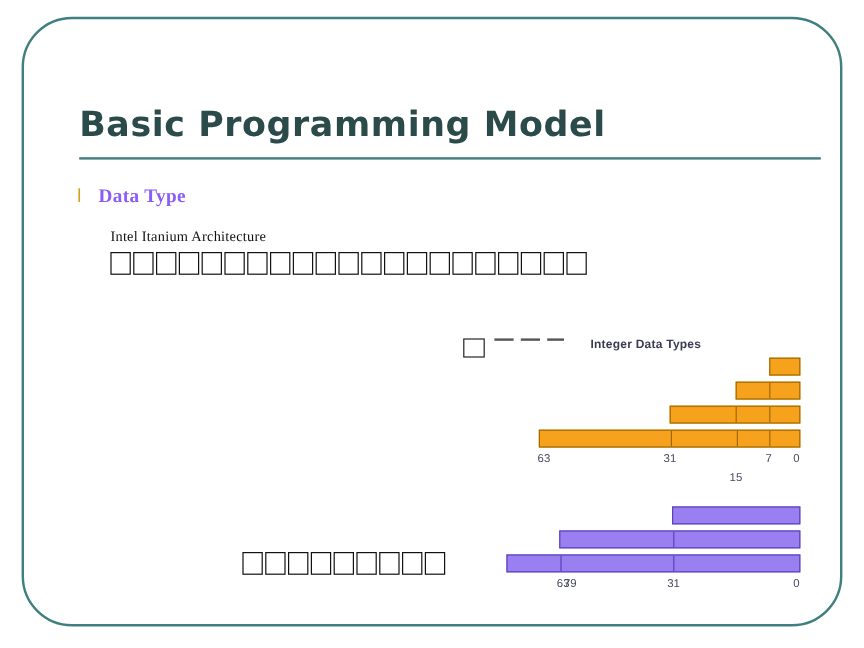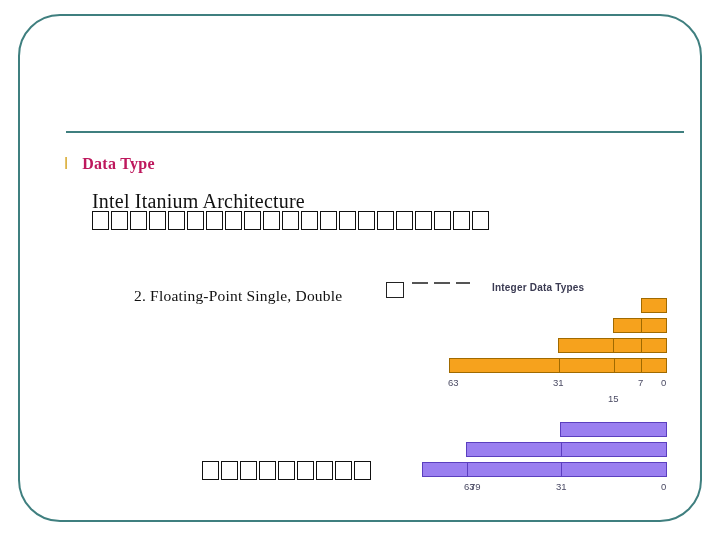--- a/index.html
+++ b/index.html
@@ -181,6 +181,7 @@
 
   <div class="frame"></div>
 
+  <div class="title">Basic Programming Model</div>
   <div class="title-rule"></div>
 
   <div class="bullet-row">

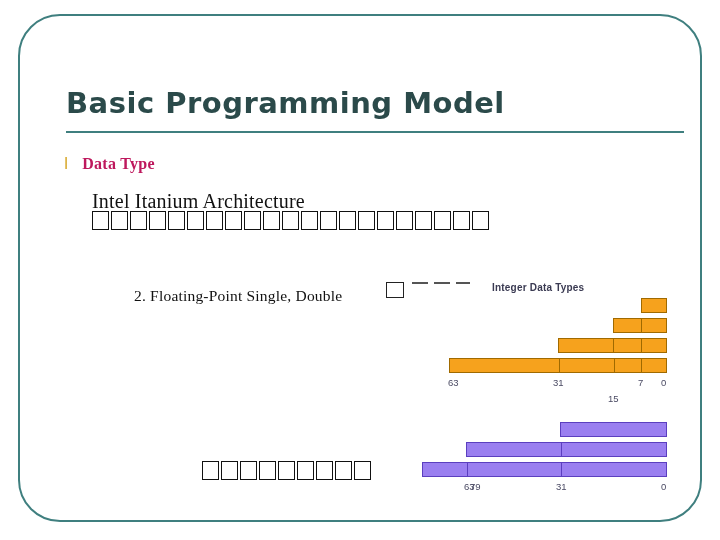--- a/index.html
+++ b/index.html
@@ -68,7 +68,7 @@
     font-family: "Liberation Serif", serif;
     font-weight: bold;
     font-size: 16px;
-    color: #be185d;
+    color: #8b5cf6;
     letter-spacing: 0.3px;
   }
   .subhead {

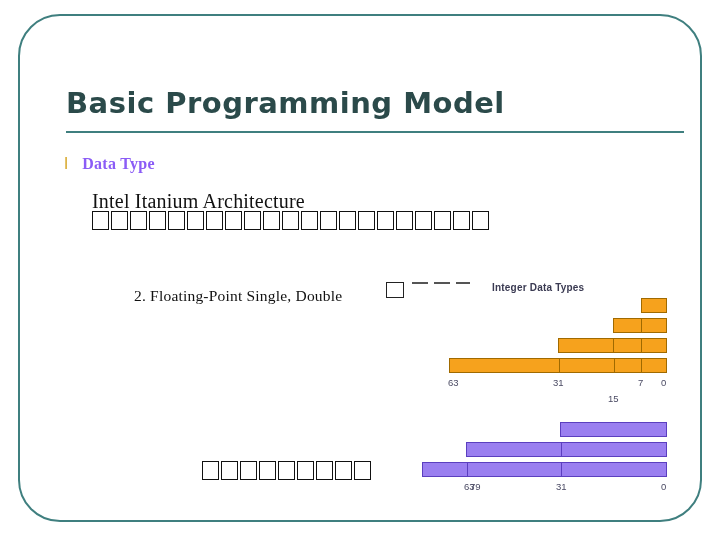--- a/index.html
+++ b/index.html
@@ -75,7 +75,7 @@
     position: absolute;
     left: 92px;
     top: 190px;
-    font-size: 20px;
+    font-size: 12px;
     color: #111111;
     letter-spacing: 0.2px;
   }

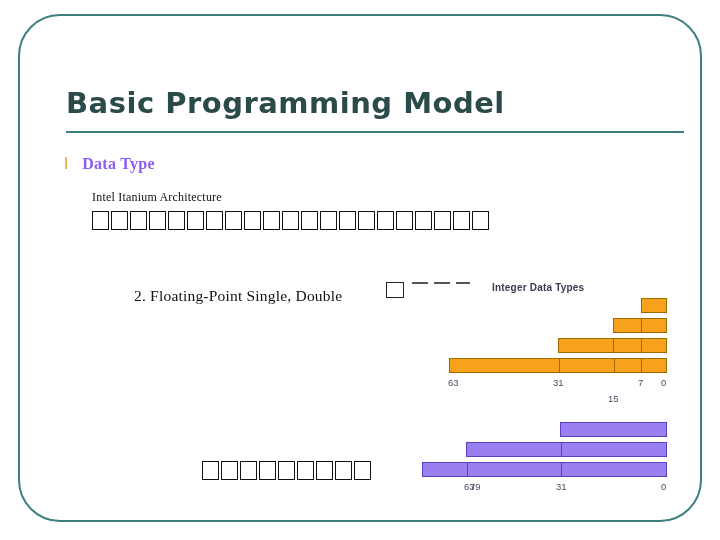--- a/index.html
+++ b/index.html
@@ -194,9 +194,6 @@
   <div class="tofu-row" id="tofu-line-1"><span class="tofu"></span><span class="tofu"></span><span class="tofu"></span><span class="tofu"></span><span class="tofu"></span><span class="tofu"></span><span class="tofu"></span><span class="tofu"></span><span class="tofu"></span><span class="tofu"></span><span class="tofu"></span><span class="tofu"></span><span class="tofu"></span><span class="tofu"></span><span class="tofu"></span><span class="tofu"></span><span class="tofu"></span><span class="tofu"></span><span class="tofu"></span><span class="tofu"></span><span class="tofu"></span></div>
 
 
-  <div class="item" id="item-2">
-    <span>2. Floating-Point Single, Double</span>
-  </div>
 
 
   <div class="tofu-row" id="tofu-line-2"><span class="tofu"></span><span class="tofu"></span><span class="tofu"></span><span class="tofu"></span><span class="tofu"></span><span class="tofu"></span><span class="tofu"></span><span class="tofu"></span><span class="tofu"></span></div>

